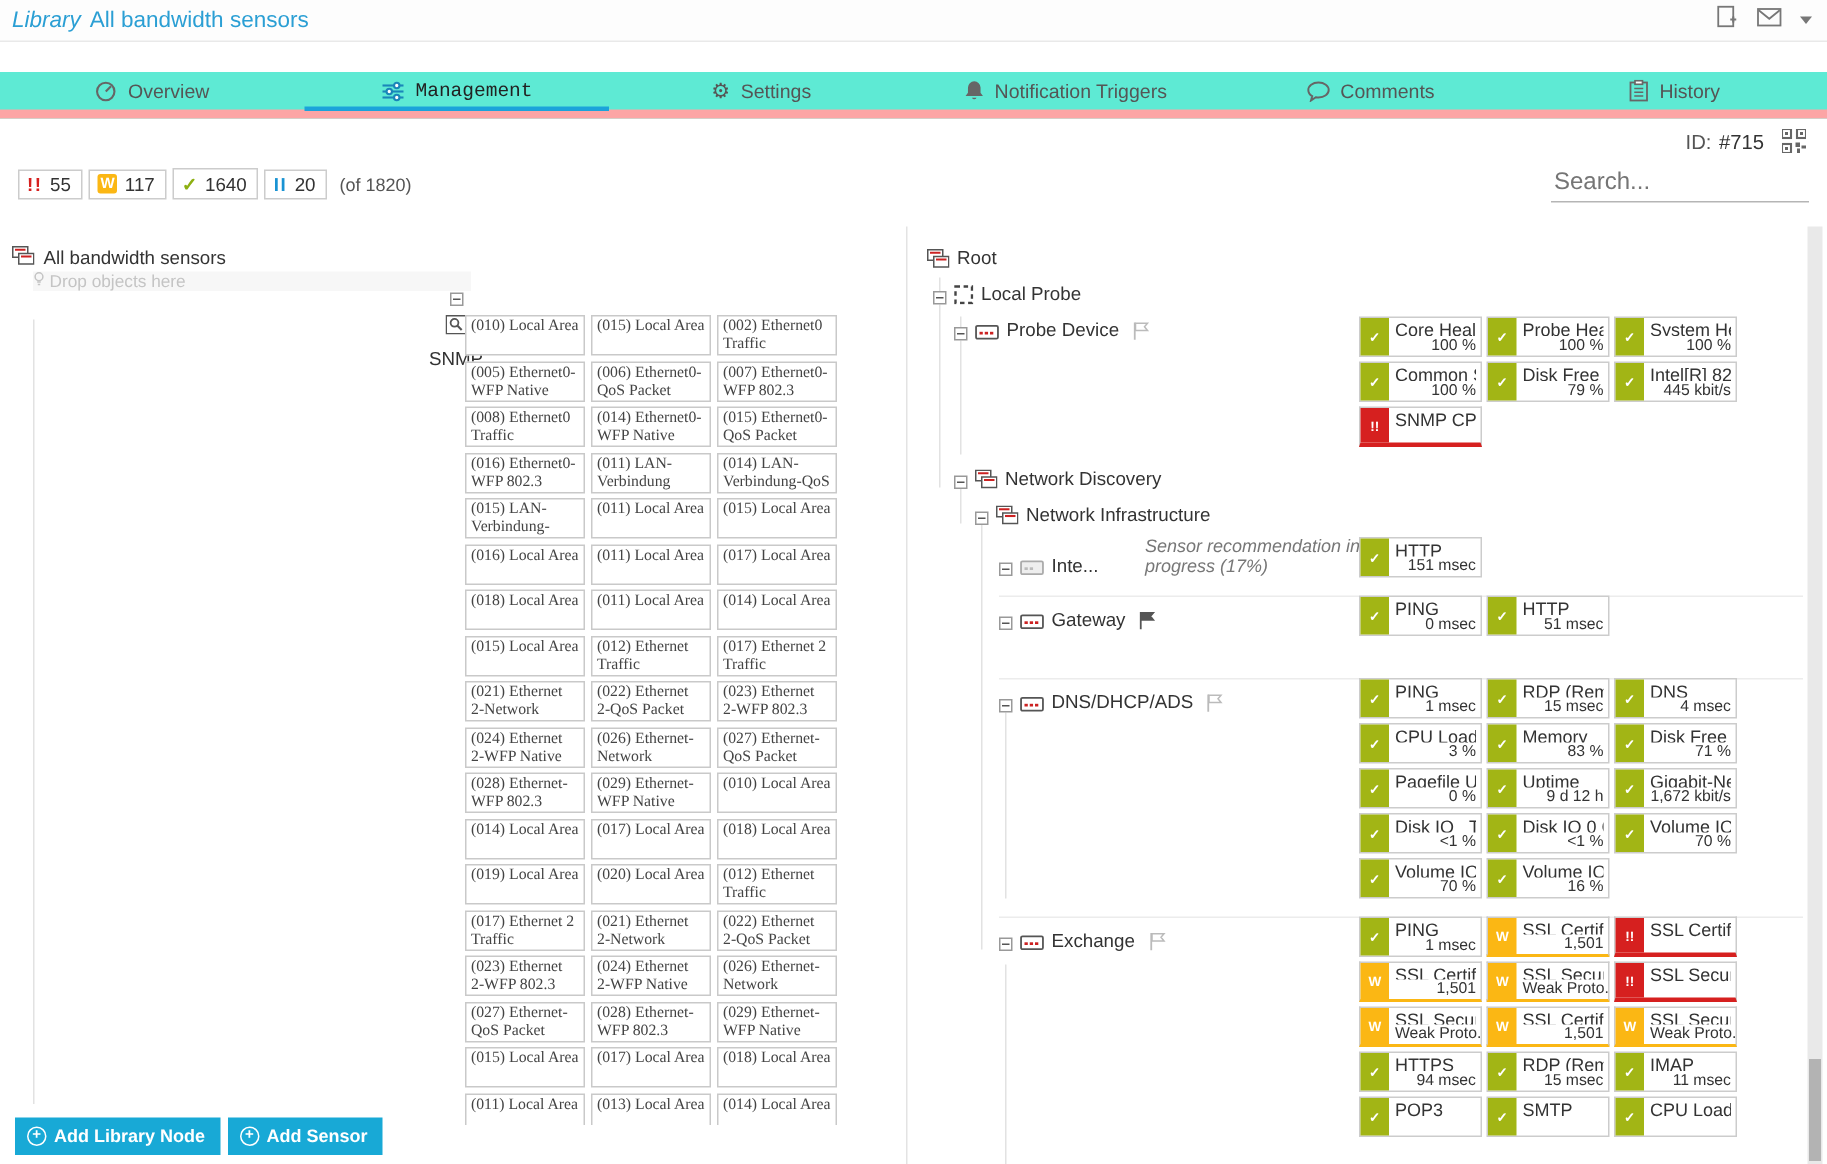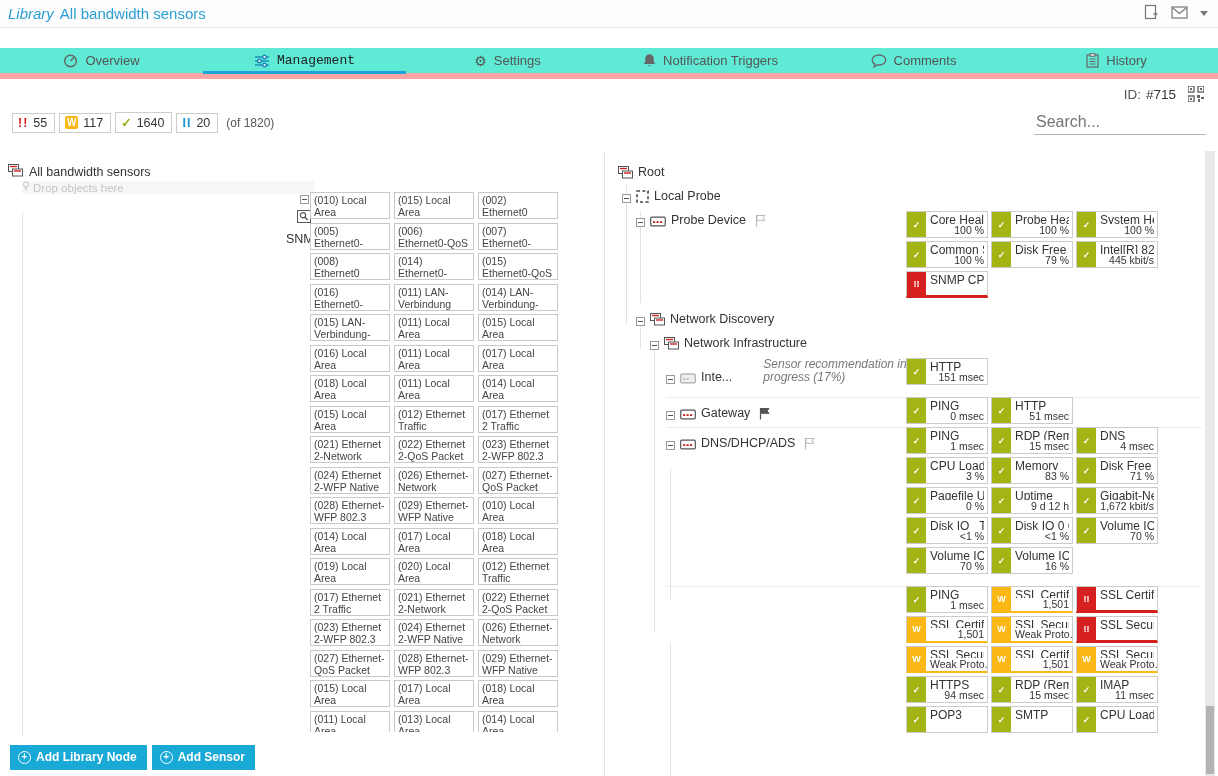--- a/index.html
+++ b/index.html
@@ -51,8 +51,8 @@
   .guide{ position:absolute; width:1px; background:#e2e2e2; }
   .expander{ width:9px; height:9px; border:1px solid #999; background:#fff; position:relative; flex:none; cursor:pointer;}
   .expander::after{ content:""; position:absolute; left:1px; right:1px; top:3px; height:1px; background:#555;}
-  .tile-grid{ position:absolute; left:310px; top:41px; width:256px; height:540px;
-    display:grid; grid-template-columns:repeat(3,80px); grid-auto-rows:27px; gap:3.5px 4px; overflow:hidden;}
+  .tile-grid{ position:absolute; left:310px; top:59px; width:256px; height:540px;
+    display:grid; grid-template-columns:repeat(3,80px); grid-auto-rows:27px; gap:3.5px 4px; overflow:hidden;font-family:Liberation Serif, serif;}
   .tile{ border:1px solid #c9c9c9; background:#fff; font-size:10.5px; line-height:12.3px; color:#444;
     padding:1px 3px; overflow:hidden; cursor:pointer;}
   .lp-buttons{ position:absolute; left:10px; bottom:6px; display:flex; gap:5px;}

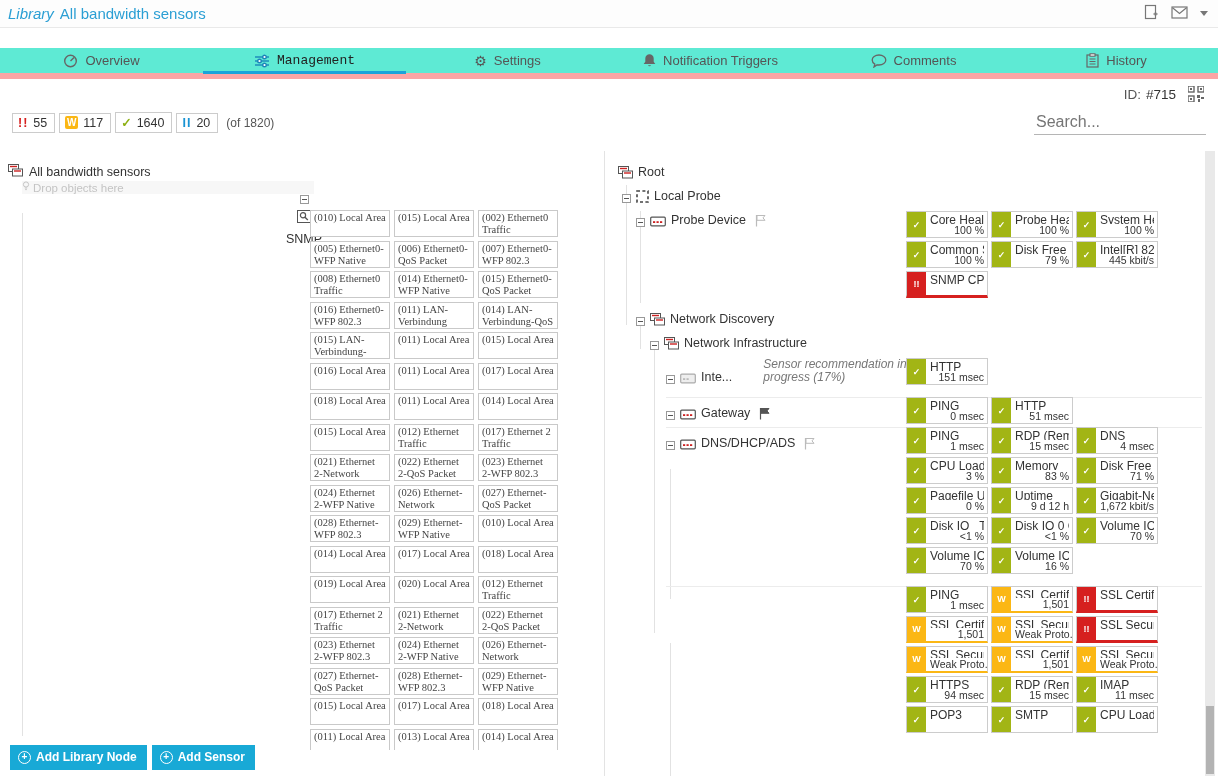--- a/index.html
+++ b/index.html
@@ -484,7 +484,7 @@
           </div>
         </div>
       </div>
-      <div class="rp-row sep" style="min-height: 27px; margin-bottom: 3px;">
+      <div class="rp-row sep" style="min-height: 27px; margin-bottom: 28px;">
         <div class="rp-left" style="padding-left: 58px;">
           <span class="expander"></span>
           <span style="display: flex; align-items: center;">

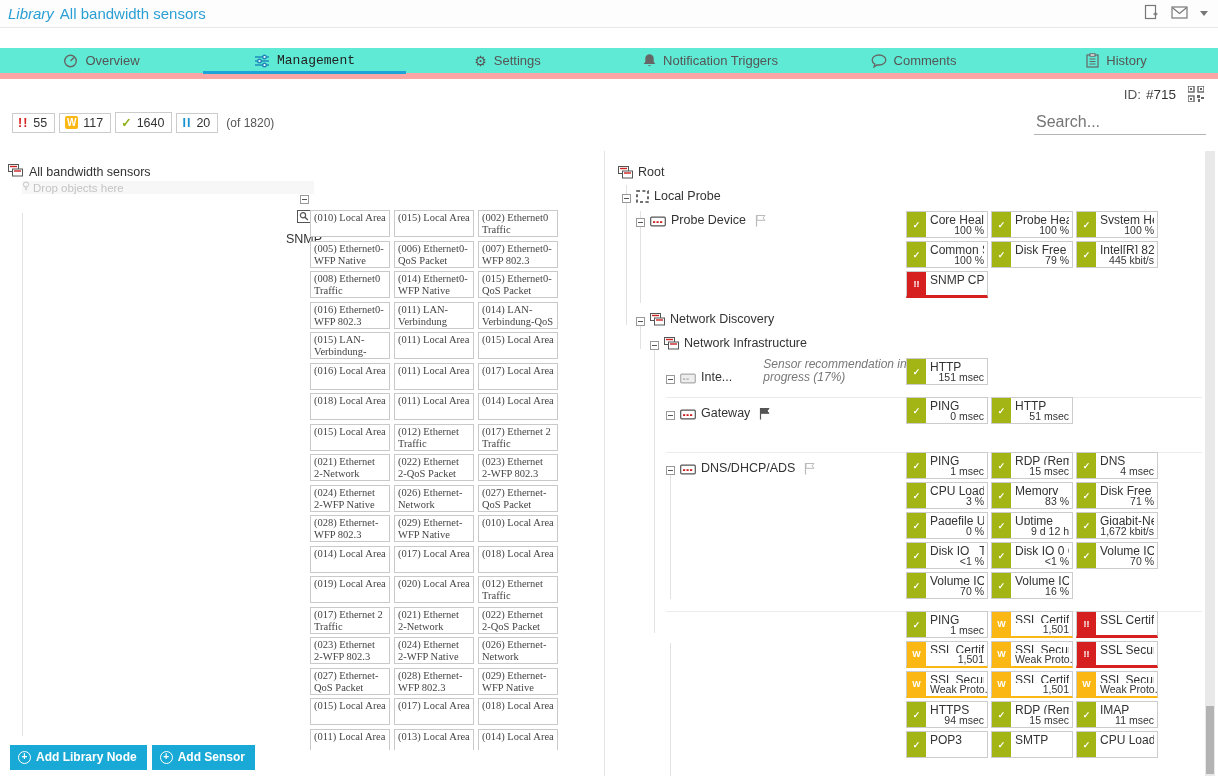--- a/index.html
+++ b/index.html
@@ -641,6 +641,24 @@
         </div>
       </div>
       <div class="rp-row sep" style="min-height: 147px; margin-bottom: 12px;">
+        <div class="rp-left" style="padding-left: 58px;">
+          <span class="expander"></span>
+          <span style="display: flex; align-items: center;">
+            <svg width="16" height="11" viewBox="0 0 16 11">
+              <rect x="0.7" y="1.2" width="14.6" height="8.6" rx="1" fill="#fff" stroke="#555" stroke-width="1.2"></rect>
+              <rect x="3" y="5.2" width="2.2" height="1.8" fill="#c22"></rect>
+              <rect x="6.5" y="5.2" width="2.2" height="1.8" fill="#c22"></rect>
+              <rect x="10" y="5.2" width="2.2" height="1.8" fill="#c22"></rect>
+            </svg>
+          </span>
+          <span class="lbl">Exchange</span>
+          <span class="flagw">
+            <svg width="12" height="13" viewBox="0 0 12 13">
+              <line x1="1.5" y1="1" x2="1.5" y2="12.5" stroke="#bbb" stroke-width="1.2"></line>
+              <path d="M2 1.5 h8 l-2 2.4 2 2.4 h-8 z" fill="#fff" stroke="#bbb" stroke-width="1"></path>
+            </svg>
+          </span>
+        </div>
         <div class="rp-sensors">
           <div class="sensor ok">
             <span class="stripe">✓</span>

